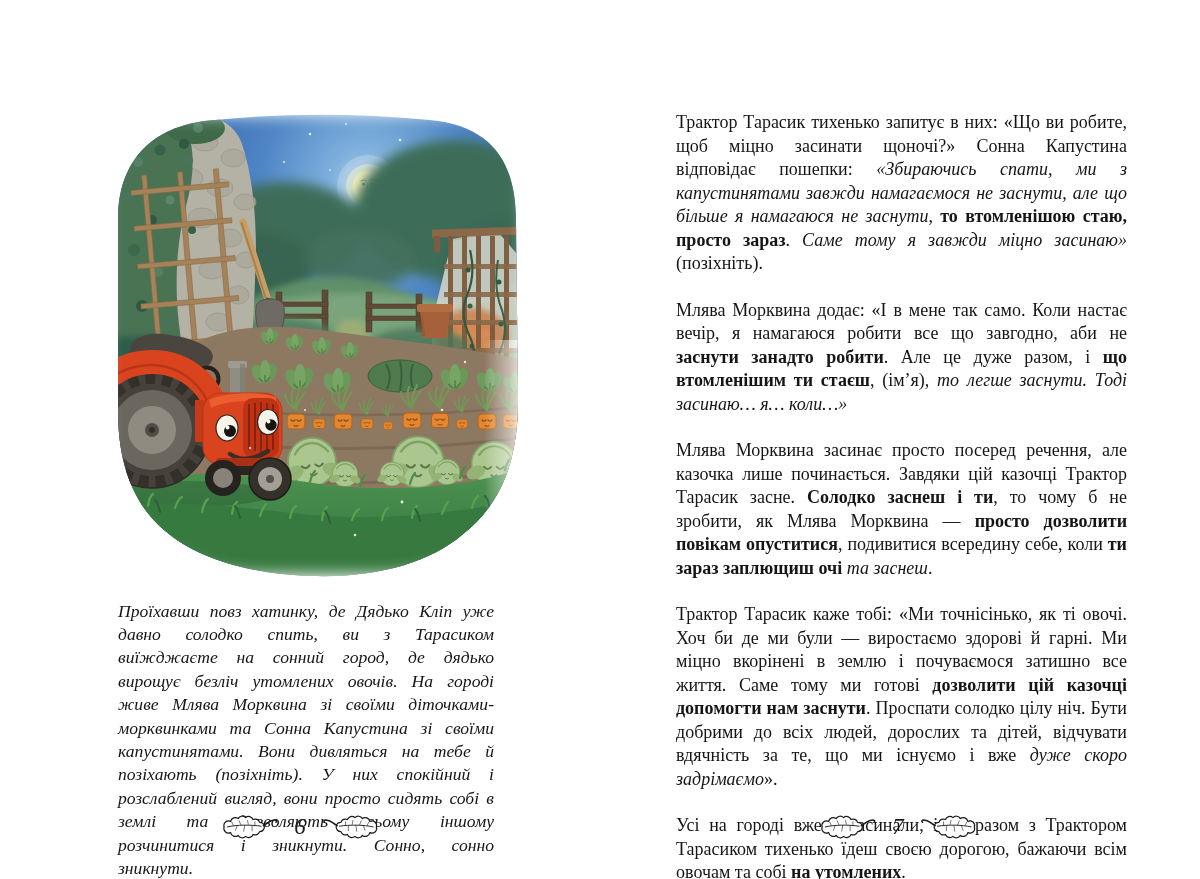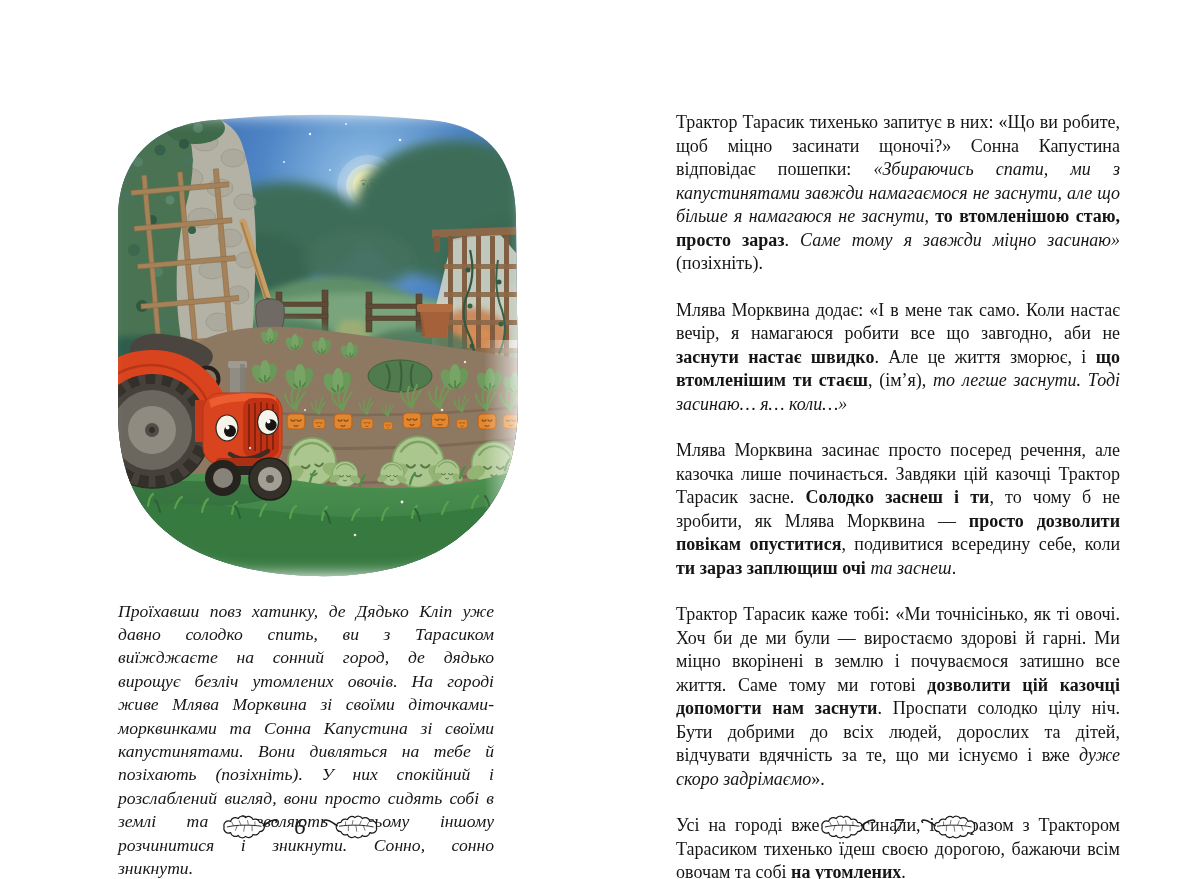--- a/index.html
+++ b/index.html
@@ -18,7 +18,7 @@
 
   
   .right-col{position:absolute;left:676px;top:111px;width:452px;}
-  .right-col p{margin:0 8px 23px 0;text-align:justify;
+  .right-col p{margin:0 1px 23px 0;text-align:justify;
        font-size:18px;line-height:23.5px;}
   .right-col .b{font-weight:700;}
   .right-col .i{font-style:italic;}

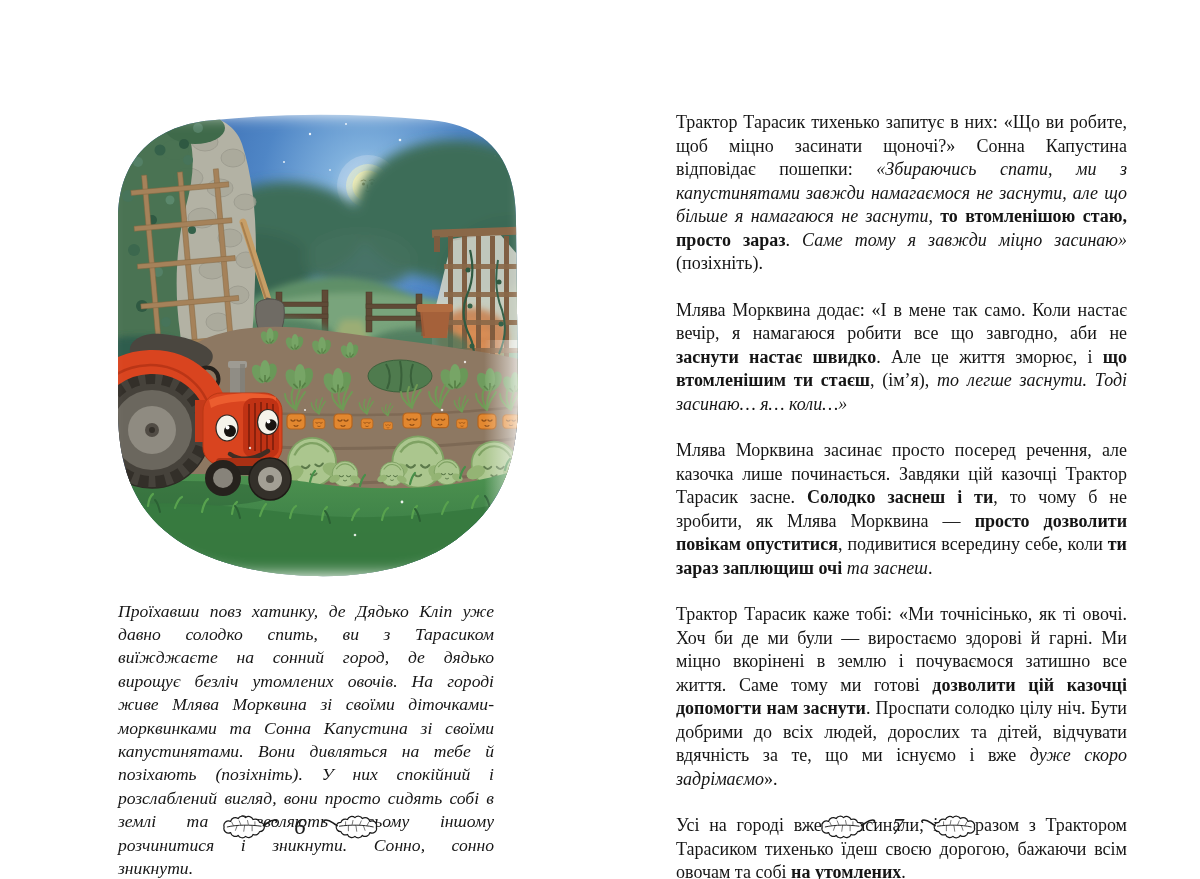--- a/index.html
+++ b/index.html
@@ -461,7 +461,7 @@
 
   <div class="right-col">
     <p><span>Трактор Тарасик тихенько запитує в них: «Що ви робите, щоб міцно засинати щоночі?» Сонна Капустина відповідає пошепки: </span><span class="i">«Збираючись спати, ми з капустинятами завжди намагаємося не заснути, але що більше я намагаюся не заснути, </span><span class="b">то втомленішою стаю, просто зараз</span><span>. </span><span class="i">Саме тому я завжди міцно засинаю»</span><span> (позіхніть).</span></p>
-    <p><span>Млява Морквина додає: «І в мене так само. Коли настає вечір, я намагаюся робити все що завгодно, аби не </span><span class="b">заснути настає швидко</span><span>. Але це життя зморює, і </span><span class="b">що втомленішим ти стаєш</span><span>, (ім’я), </span><span class="i">то легше заснути. Тоді засинаю… я… коли…»</span></p>
+    <p><span>Млява Морквина додає: «І в мене так само. Коли настає вечір, я намагаюся робити все що завгодно, аби не </span><span class="b">заснути занадто робити</span><span>. Але це життя зморює, і </span><span class="b">що втомленішим ти стаєш</span><span>, (ім’я), </span><span class="i">то легше заснути. Тоді засинаю… я… коли…»</span></p>
     <p><span>Млява Морквина засинає просто посеред речення, але казочка лише починається. Завдяки цій казочці Трактор Тарасик засне. </span><span class="b">Солодко заснеш і ти</span><span>, то чому б не зробити, як Млява Морквина — </span><span class="b">просто дозволити повікам опуститися</span><span>, подивитися всередину себе, коли </span><span class="b">ти зараз заплющиш очі</span><span> </span><span class="i">та заснеш</span><span>.</span></p>
     <p><span>Трактор Тарасик каже тобі: «Ми точнісінько, як ті овочі. Хоч би де ми були — виростаємо здорові й гарні. Ми міцно вкорінені в землю і почуваємося затишно все життя. Саме тому ми готові </span><span class="b">дозволити цій казочці допомогти нам заснути</span><span>. Проспати солодко цілу ніч. Бути добрими до всіх людей, дорослих та дітей, відчувати вдячність за те, що ми існуємо і вже </span><span class="i">дуже скоро задрімаємо</span><span>».</span></p>
     <p><span>Усі на городі вже позасинали, і ти разом з Трактором Тарасиком тихенько їдеш своєю дорогою, бажаючи всім овочам та собі </span><span class="b">на утомлених</span><span>.</span></p>

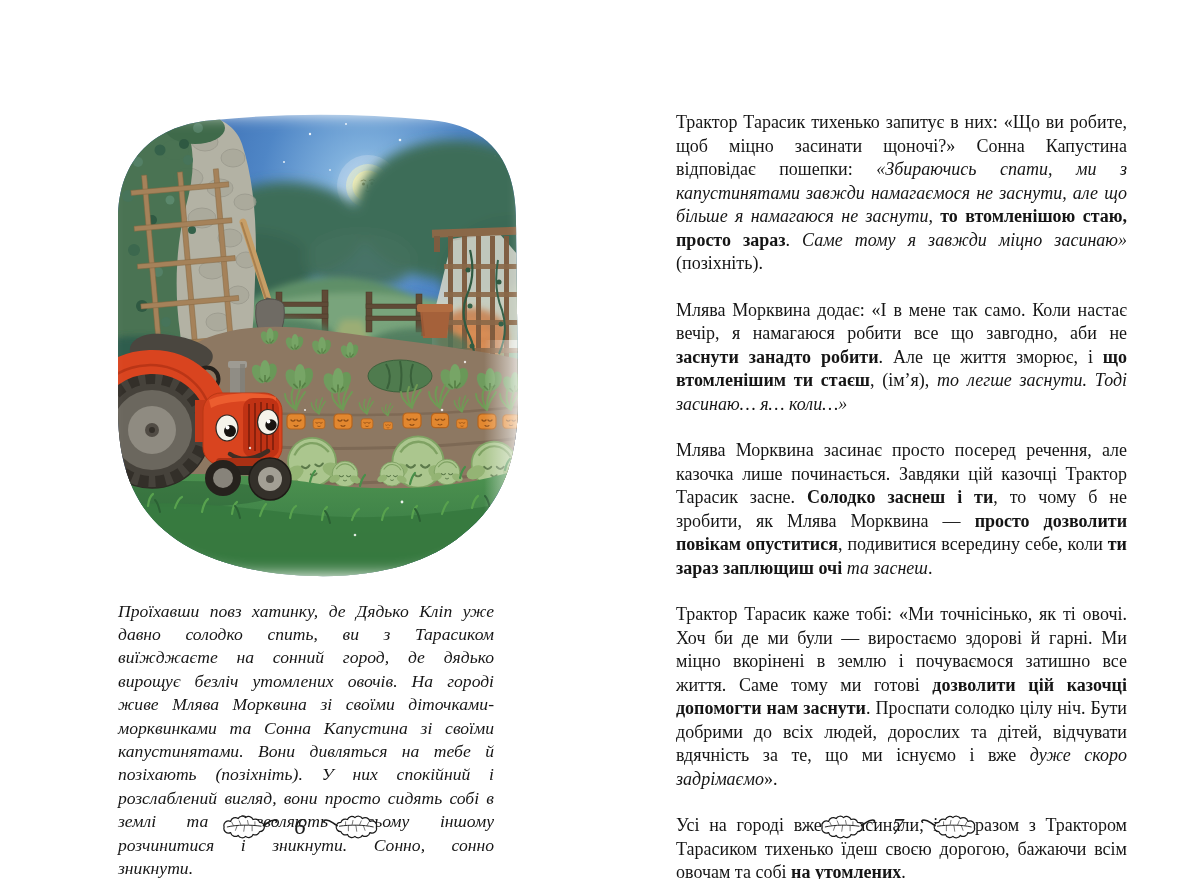--- a/index.html
+++ b/index.html
@@ -461,7 +461,7 @@
 
   <div class="right-col">
     <p><span>Трактор Тарасик тихенько запитує в них: «Що ви робите, щоб міцно засинати щоночі?» Сонна Капустина відповідає пошепки: </span><span class="i">«Збираючись спати, ми з капустинятами завжди намагаємося не заснути, але що більше я намагаюся не заснути, </span><span class="b">то втомленішою стаю, просто зараз</span><span>. </span><span class="i">Саме тому я завжди міцно засинаю»</span><span> (позіхніть).</span></p>
-    <p><span>Млява Морквина додає: «І в мене так само. Коли настає вечір, я намагаюся робити все що завгодно, аби не </span><span class="b">заснути занадто робити</span><span>. Але це життя зморює, і </span><span class="b">що втомленішим ти стаєш</span><span>, (ім’я), </span><span class="i">то легше заснути. Тоді засинаю… я… коли…»</span></p>
+    <p><span>Млява Морквина додає: «І в мене так само. Коли настає вечір, я намагаюся робити все що завгодно, аби не </span><span class="b">заснути занадто робити</span><span>. Але це дуже разом, і </span><span class="b">що втомленішим ти стаєш</span><span>, (ім’я), </span><span class="i">то легше заснути. Тоді засинаю… я… коли…»</span></p>
     <p><span>Млява Морквина засинає просто посеред речення, але казочка лише починається. Завдяки цій казочці Трактор Тарасик засне. </span><span class="b">Солодко заснеш і ти</span><span>, то чому б не зробити, як Млява Морквина — </span><span class="b">просто дозволити повікам опуститися</span><span>, подивитися всередину себе, коли </span><span class="b">ти зараз заплющиш очі</span><span> </span><span class="i">та заснеш</span><span>.</span></p>
     <p><span>Трактор Тарасик каже тобі: «Ми точнісінько, як ті овочі. Хоч би де ми були — виростаємо здорові й гарні. Ми міцно вкорінені в землю і почуваємося затишно все життя. Саме тому ми готові </span><span class="b">дозволити цій казочці допомогти нам заснути</span><span>. Проспати солодко цілу ніч. Бути добрими до всіх людей, дорослих та дітей, відчувати вдячність за те, що ми існуємо і вже </span><span class="i">дуже скоро задрімаємо</span><span>».</span></p>
     <p><span>Усі на городі вже позасинали, і ти разом з Трактором Тарасиком тихенько їдеш своєю дорогою, бажаючи всім овочам та собі </span><span class="b">на утомлених</span><span>.</span></p>

